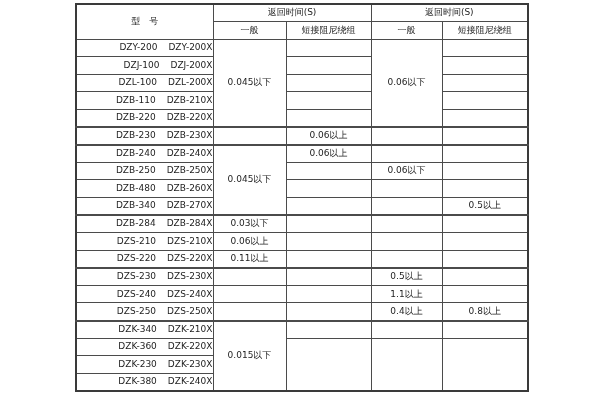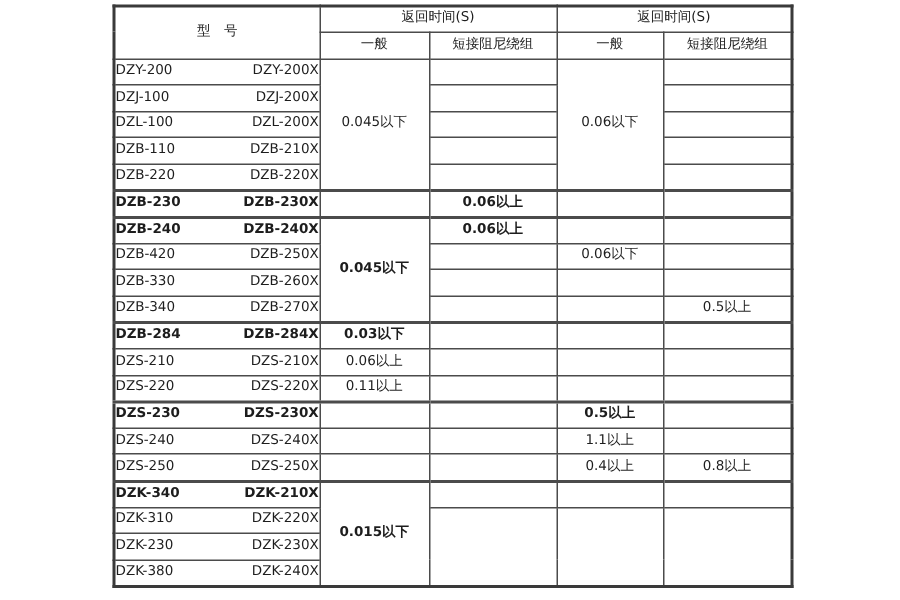--- a/index.html
+++ b/index.html
@@ -37,7 +37,7 @@
   .spec tbody tr.thick-top > td { border-top-width: 2px; font-weight: bold; }
   .model-inner {
     display: flex;
-    justify-content: space-between;
+    justify-content: flex-end;
     align-items: center;
     gap: 11px;
   }

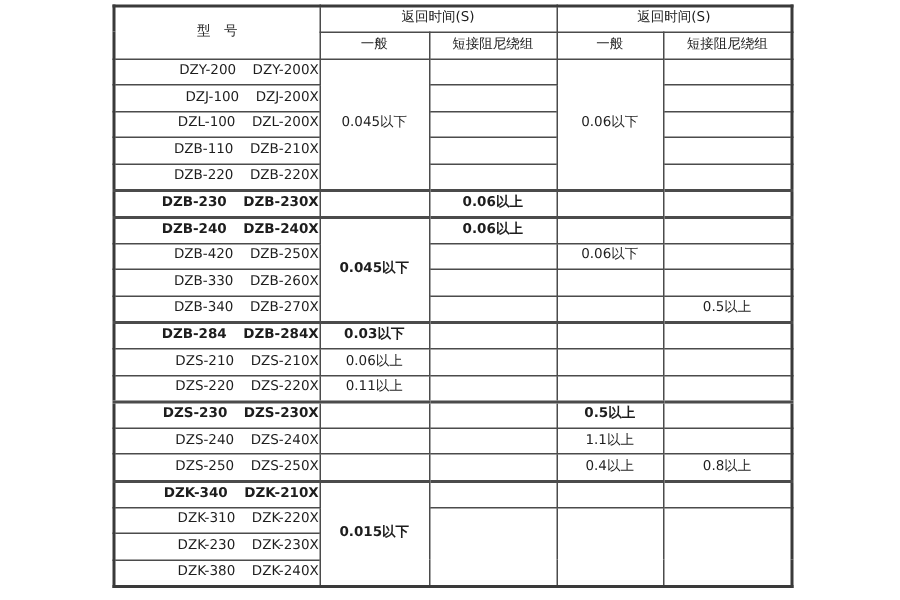--- a/index.html
+++ b/index.html
@@ -34,7 +34,7 @@
   .spec thead tr.h1 { height: 17px; }
   .spec thead tr.h2 { height: 18px; margin-left: 16px; }
   .spec tbody tr { height: 17.6px; }
-  .spec tbody tr.thick-top > td { border-top-width: 2px; font-weight: bold; }
+  .spec tbody tr.thick-top > td { border-top-width: 2px; }
   .model-inner {
     display: flex;
     justify-content: flex-end;

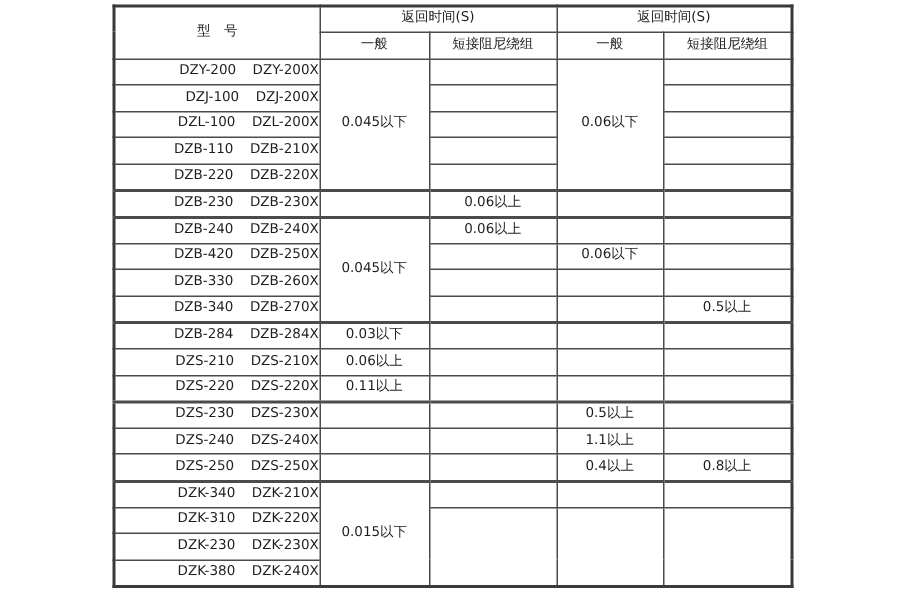--- a/index.html
+++ b/index.html
@@ -147,7 +147,7 @@
         <tr>
           <td>
             <div class="model-inner">
-              <span>DZB-420</span>
+              <span>DZB-250</span>
               <span>DZB-250X</span>
             </div>
           </td>

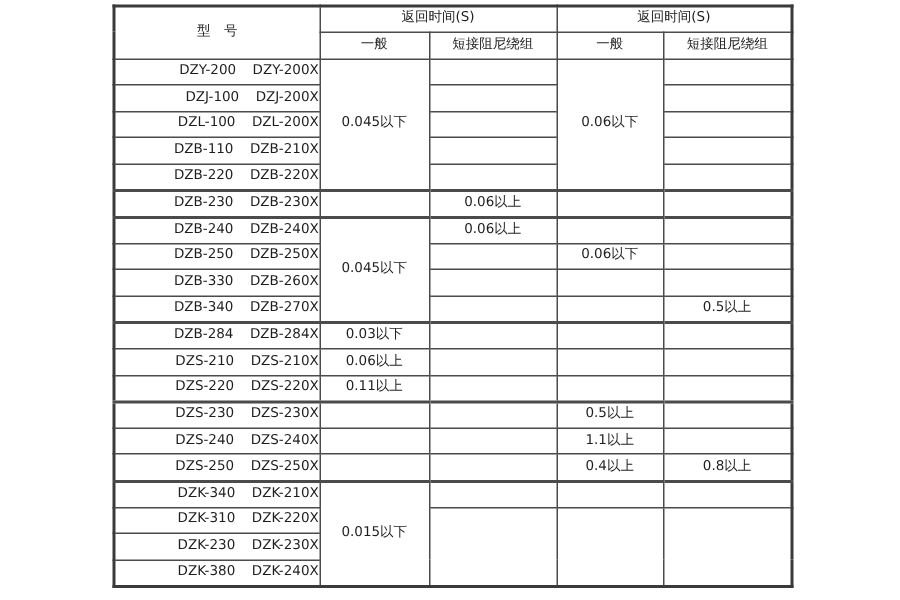--- a/index.html
+++ b/index.html
@@ -158,7 +158,7 @@
         <tr>
           <td>
             <div class="model-inner">
-              <span>DZB-330</span>
+              <span>DZB-480</span>
               <span>DZB-260X</span>
             </div>
           </td>

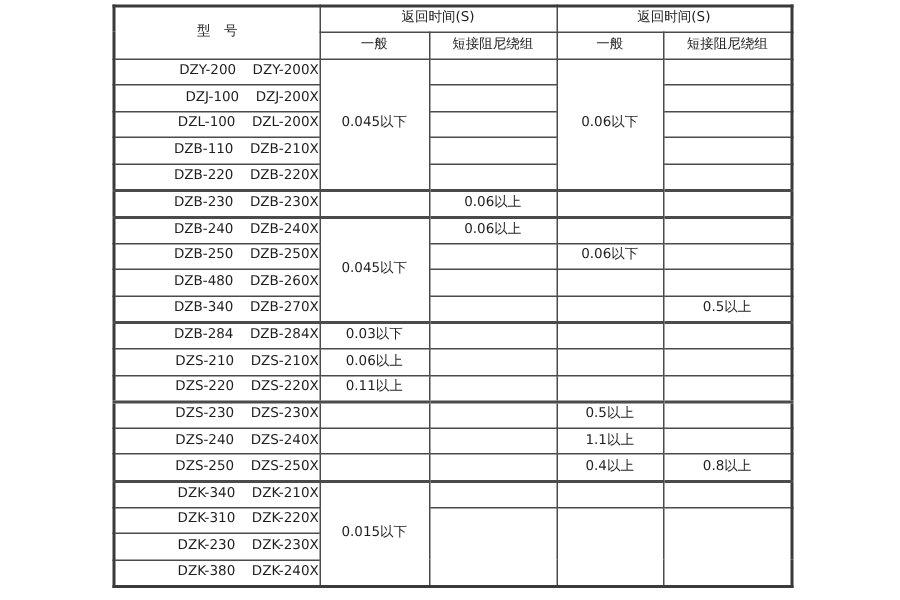--- a/index.html
+++ b/index.html
@@ -264,7 +264,7 @@
         <tr>
           <td>
             <div class="model-inner">
-              <span>DZK-310</span>
+              <span>DZK-360</span>
               <span>DZK-220X</span>
             </div>
           </td>

